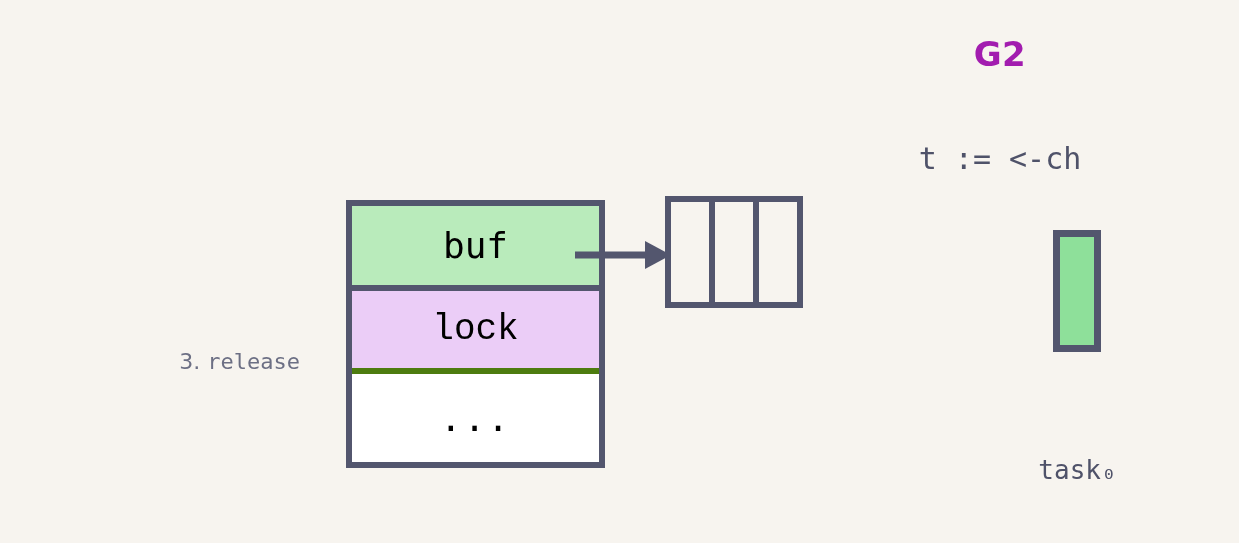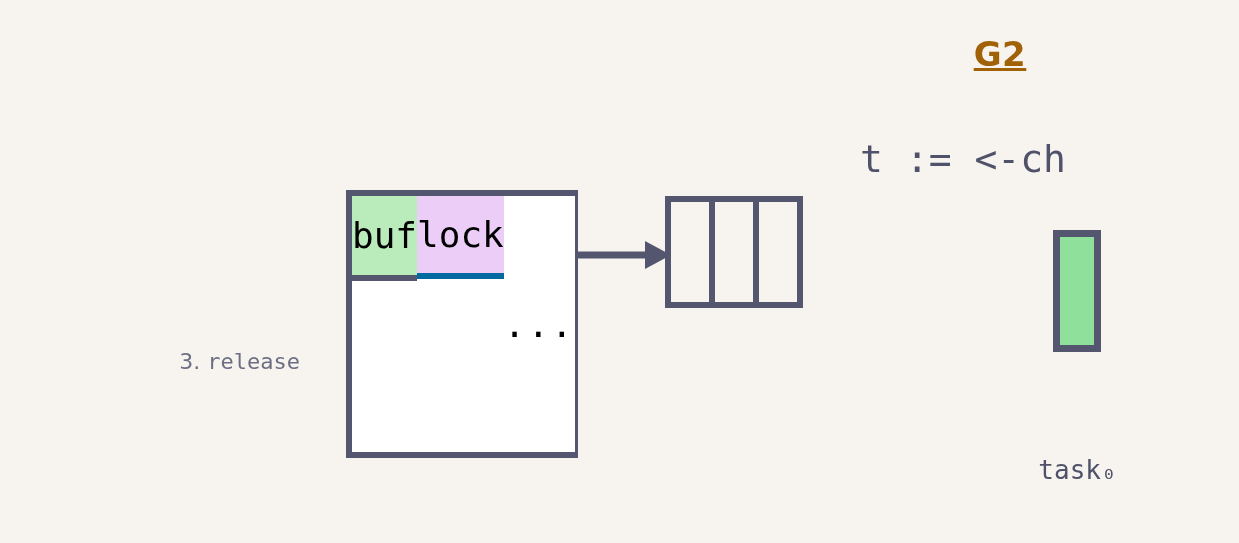--- a/index.html
+++ b/index.html
@@ -34,10 +34,9 @@
     font-weight: bold;
     font-size: 34px;
     letter-spacing: 0.5px;
-    color: #a16207;
+    color: #a21caf;
     line-height: 42px;
     white-space: pre;
-    text-decoration: underline;
   }
 
   

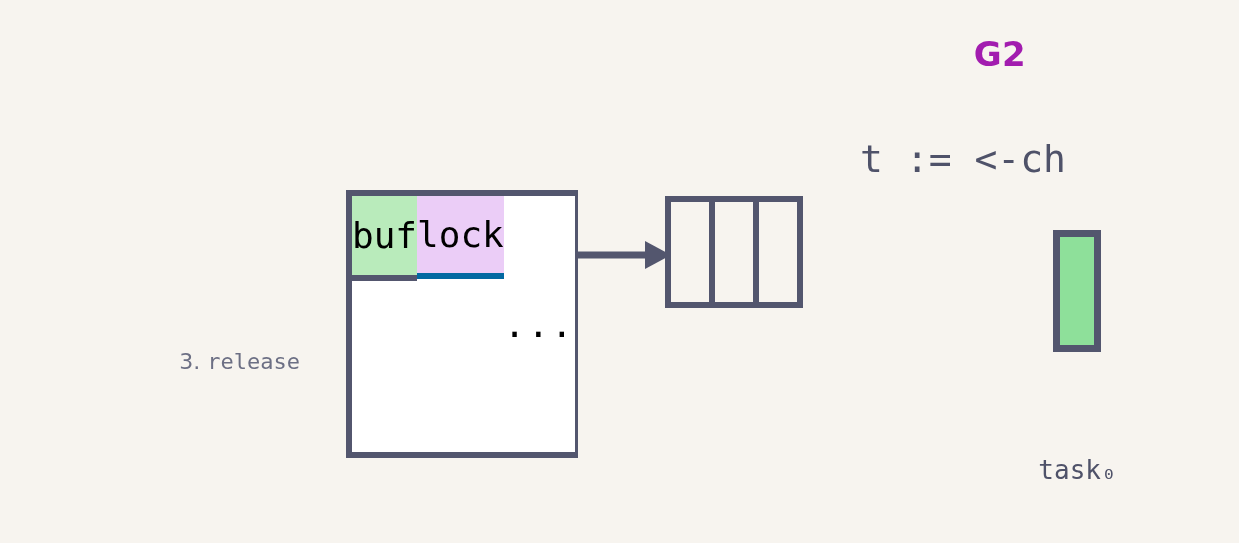--- a/index.html
+++ b/index.html
@@ -44,8 +44,9 @@
     left: 860px;
     top: 138px;
     width: 280px;
-    font-family: "DejaVu Sans Mono", monospace;
-    font-size: 38px;
+    text-align: center;
+    font-family: "DejaVu Sans Mono", monospace;
+    font-size: 30px;
     color: #4F5269;
     line-height: 42px;
     white-space: pre;

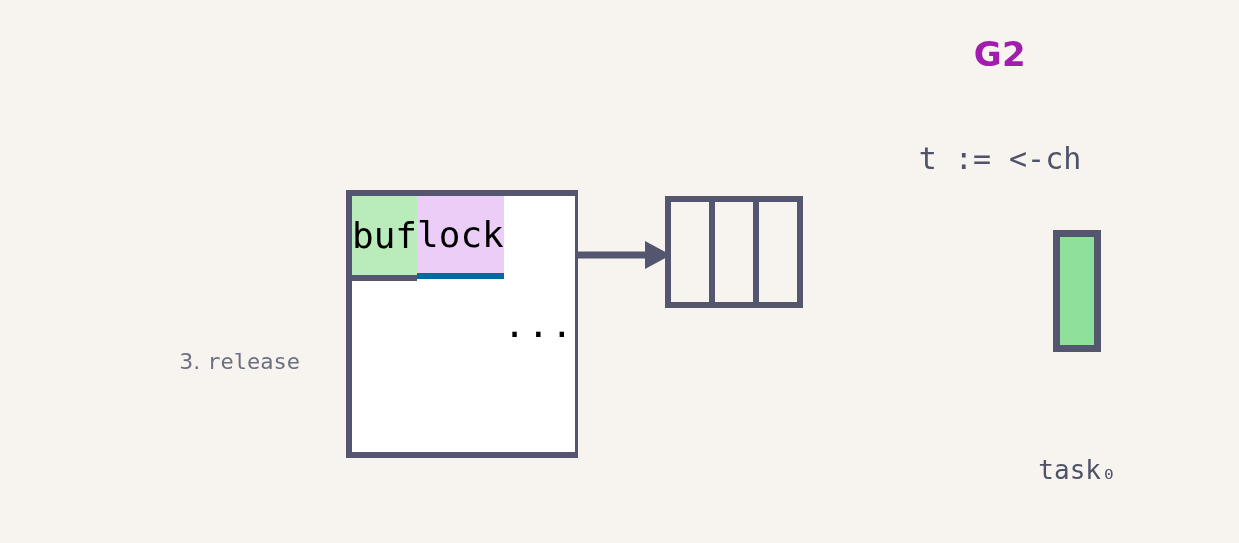--- a/index.html
+++ b/index.html
@@ -73,14 +73,14 @@
   
   .struct-box {
     left: 346px;
-    top: 190px;
-    width: 232px;
+    top: 200px;
+    width: 259px;
     height: 268px;
     box-sizing: border-box;
     border: 6px solid #53566E;
     background: #ffffff;
     display: flex;
-    flex-direction: row;
+    flex-direction: column;
   }
   .struct-row {
     box-sizing: border-box;

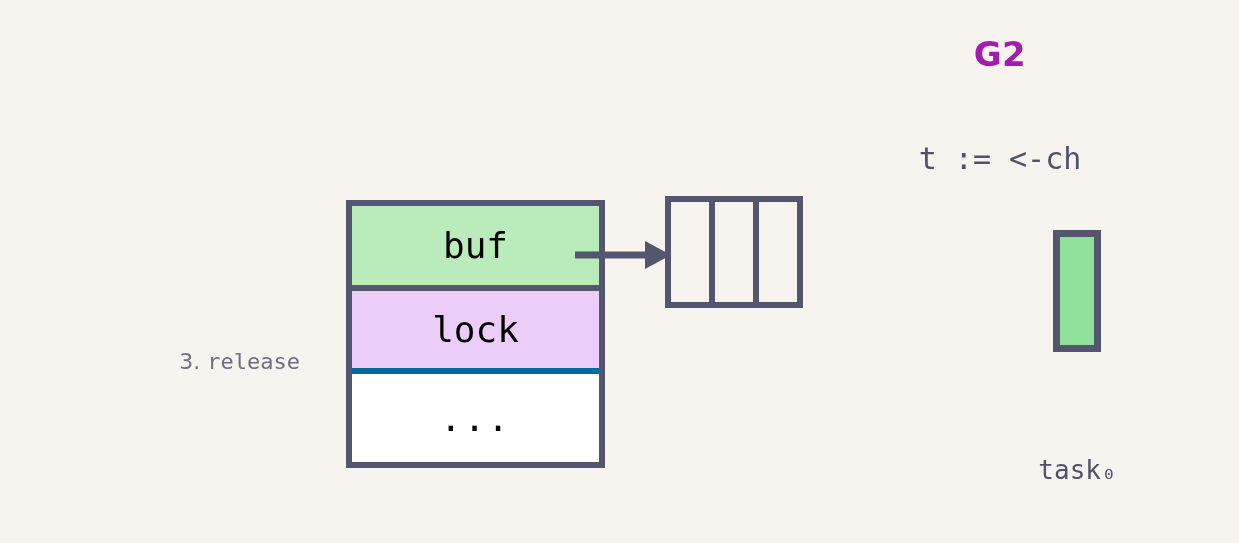--- a/index.html
+++ b/index.html
@@ -100,7 +100,8 @@
   .row-lock {
     height: 83px;
     background: #EBCDF7;
-    border-bottom: 6px solid #0369a1;
+    border-bottom: 6px solid #4d7c0f;
+    font-family: Liberation Mono, monospace;
   }
   .row-dots {
     flex: 1 1 auto;

